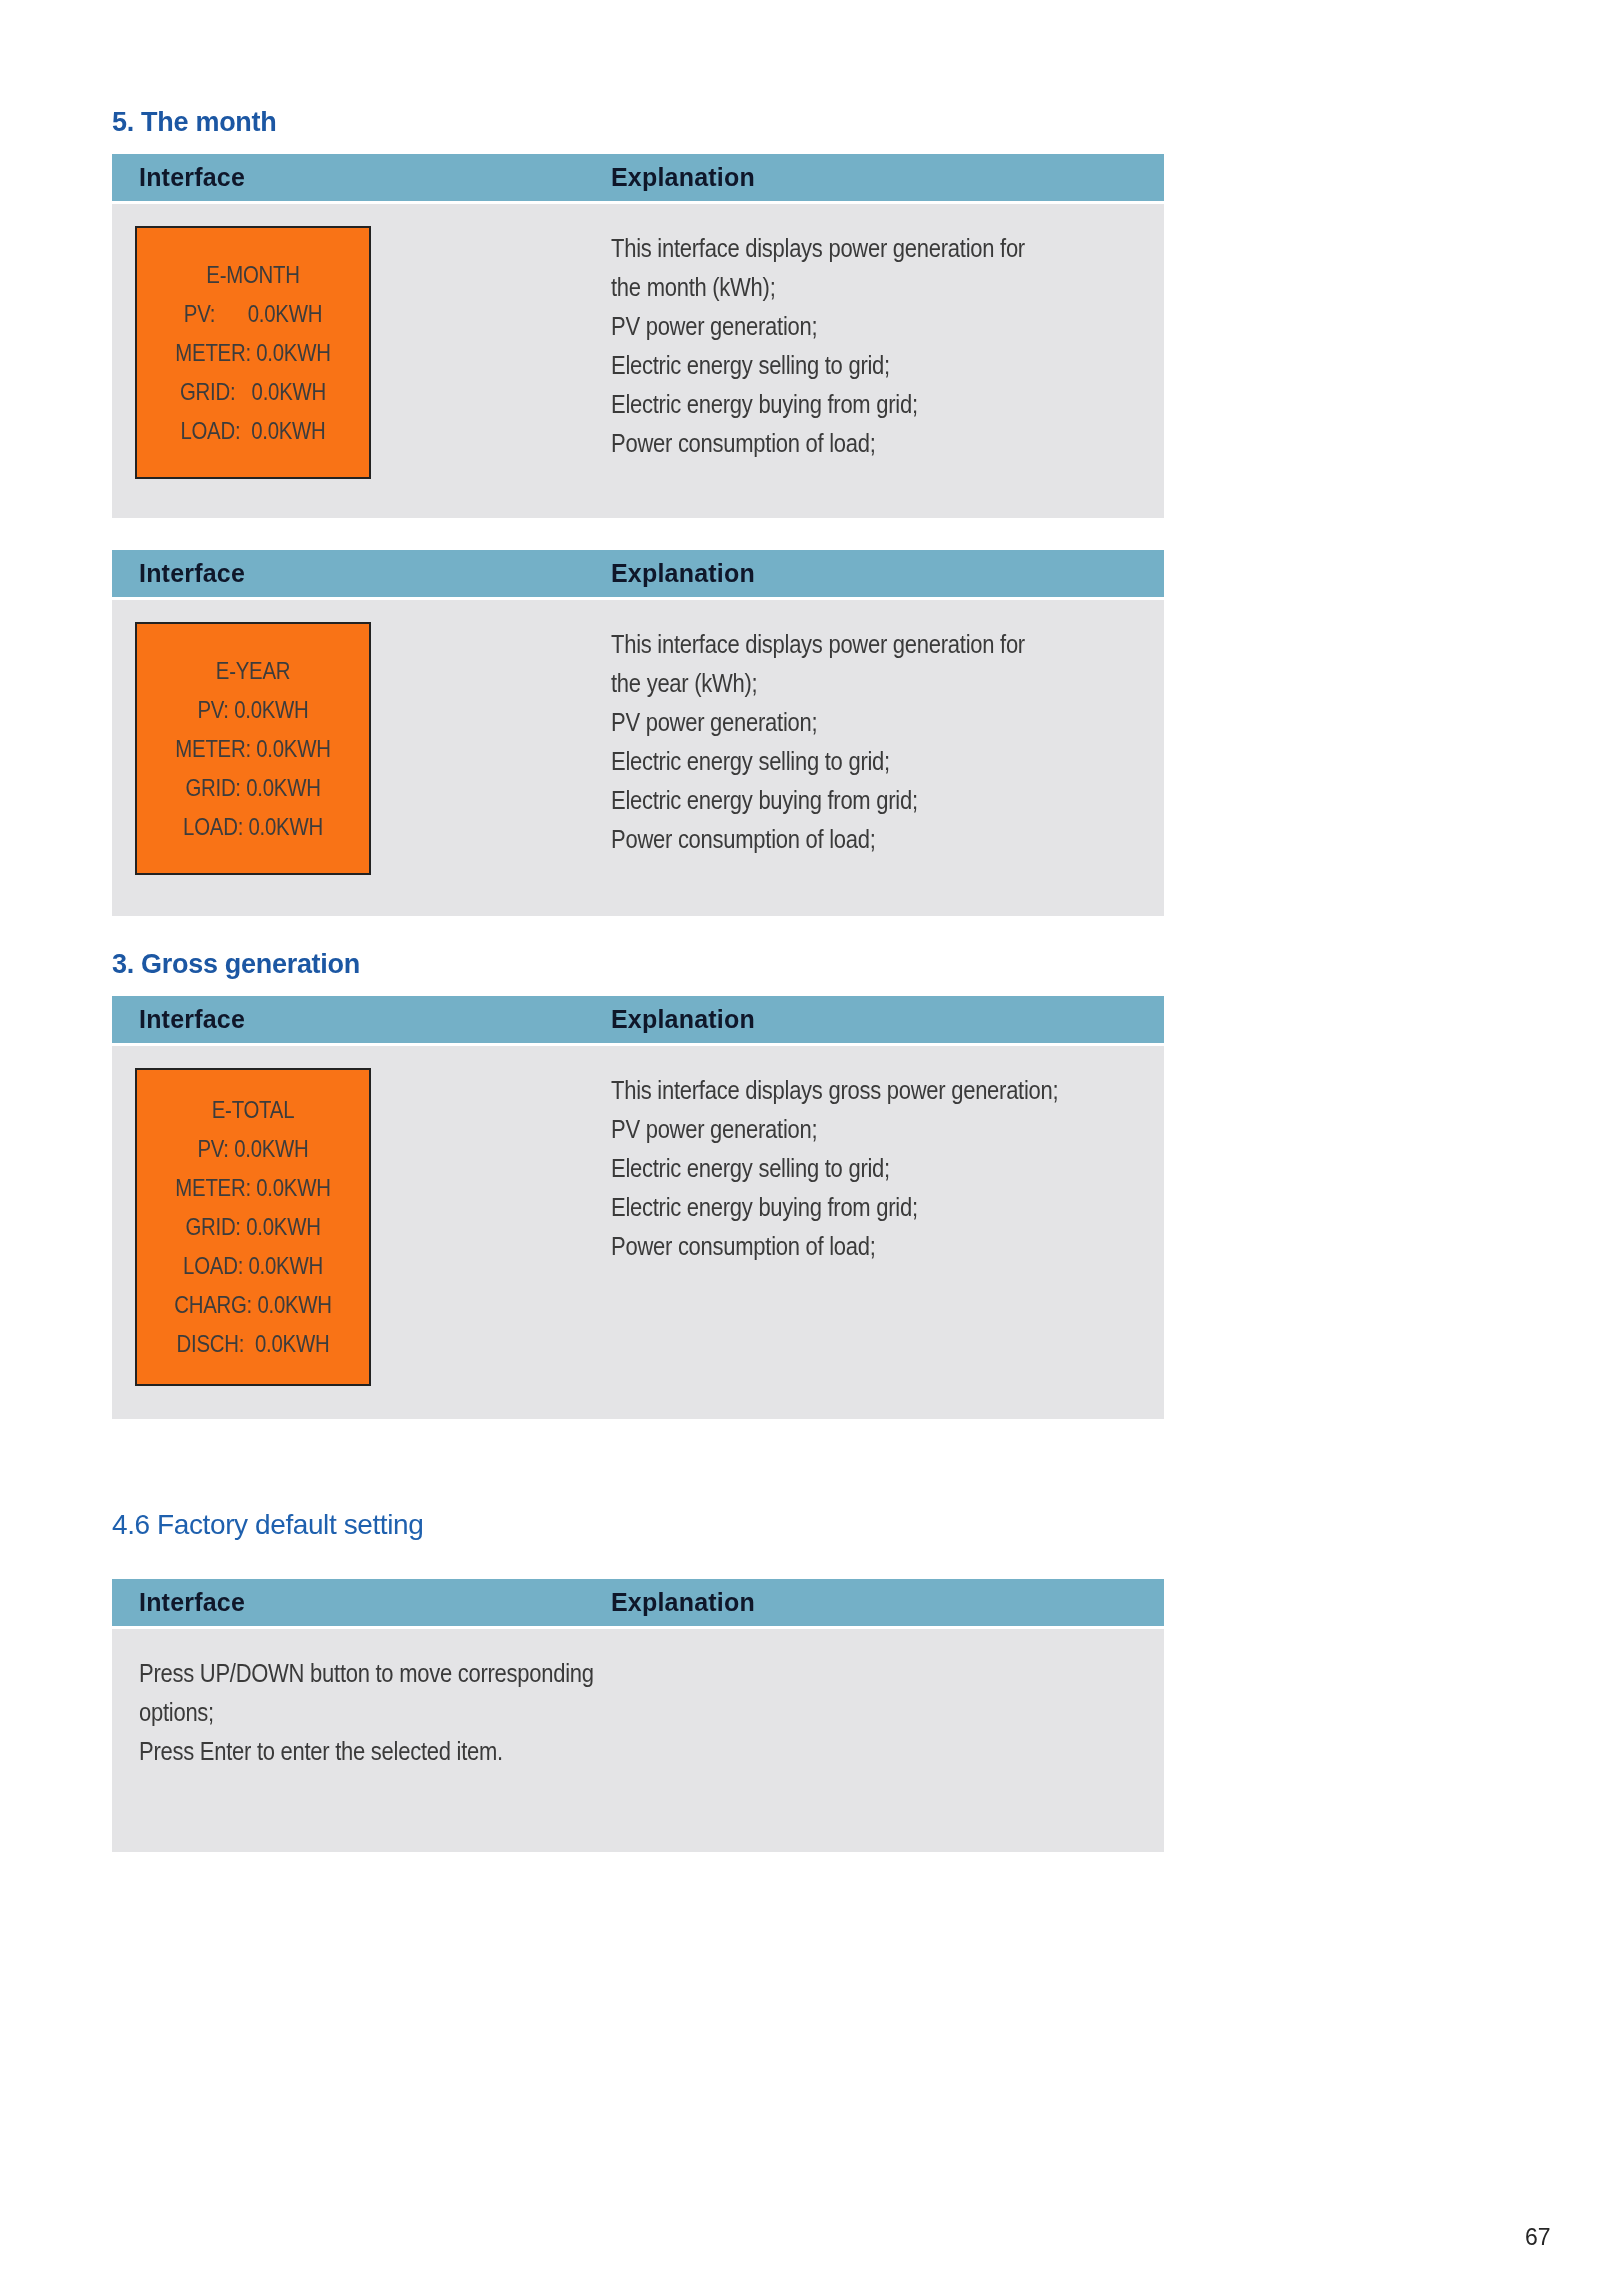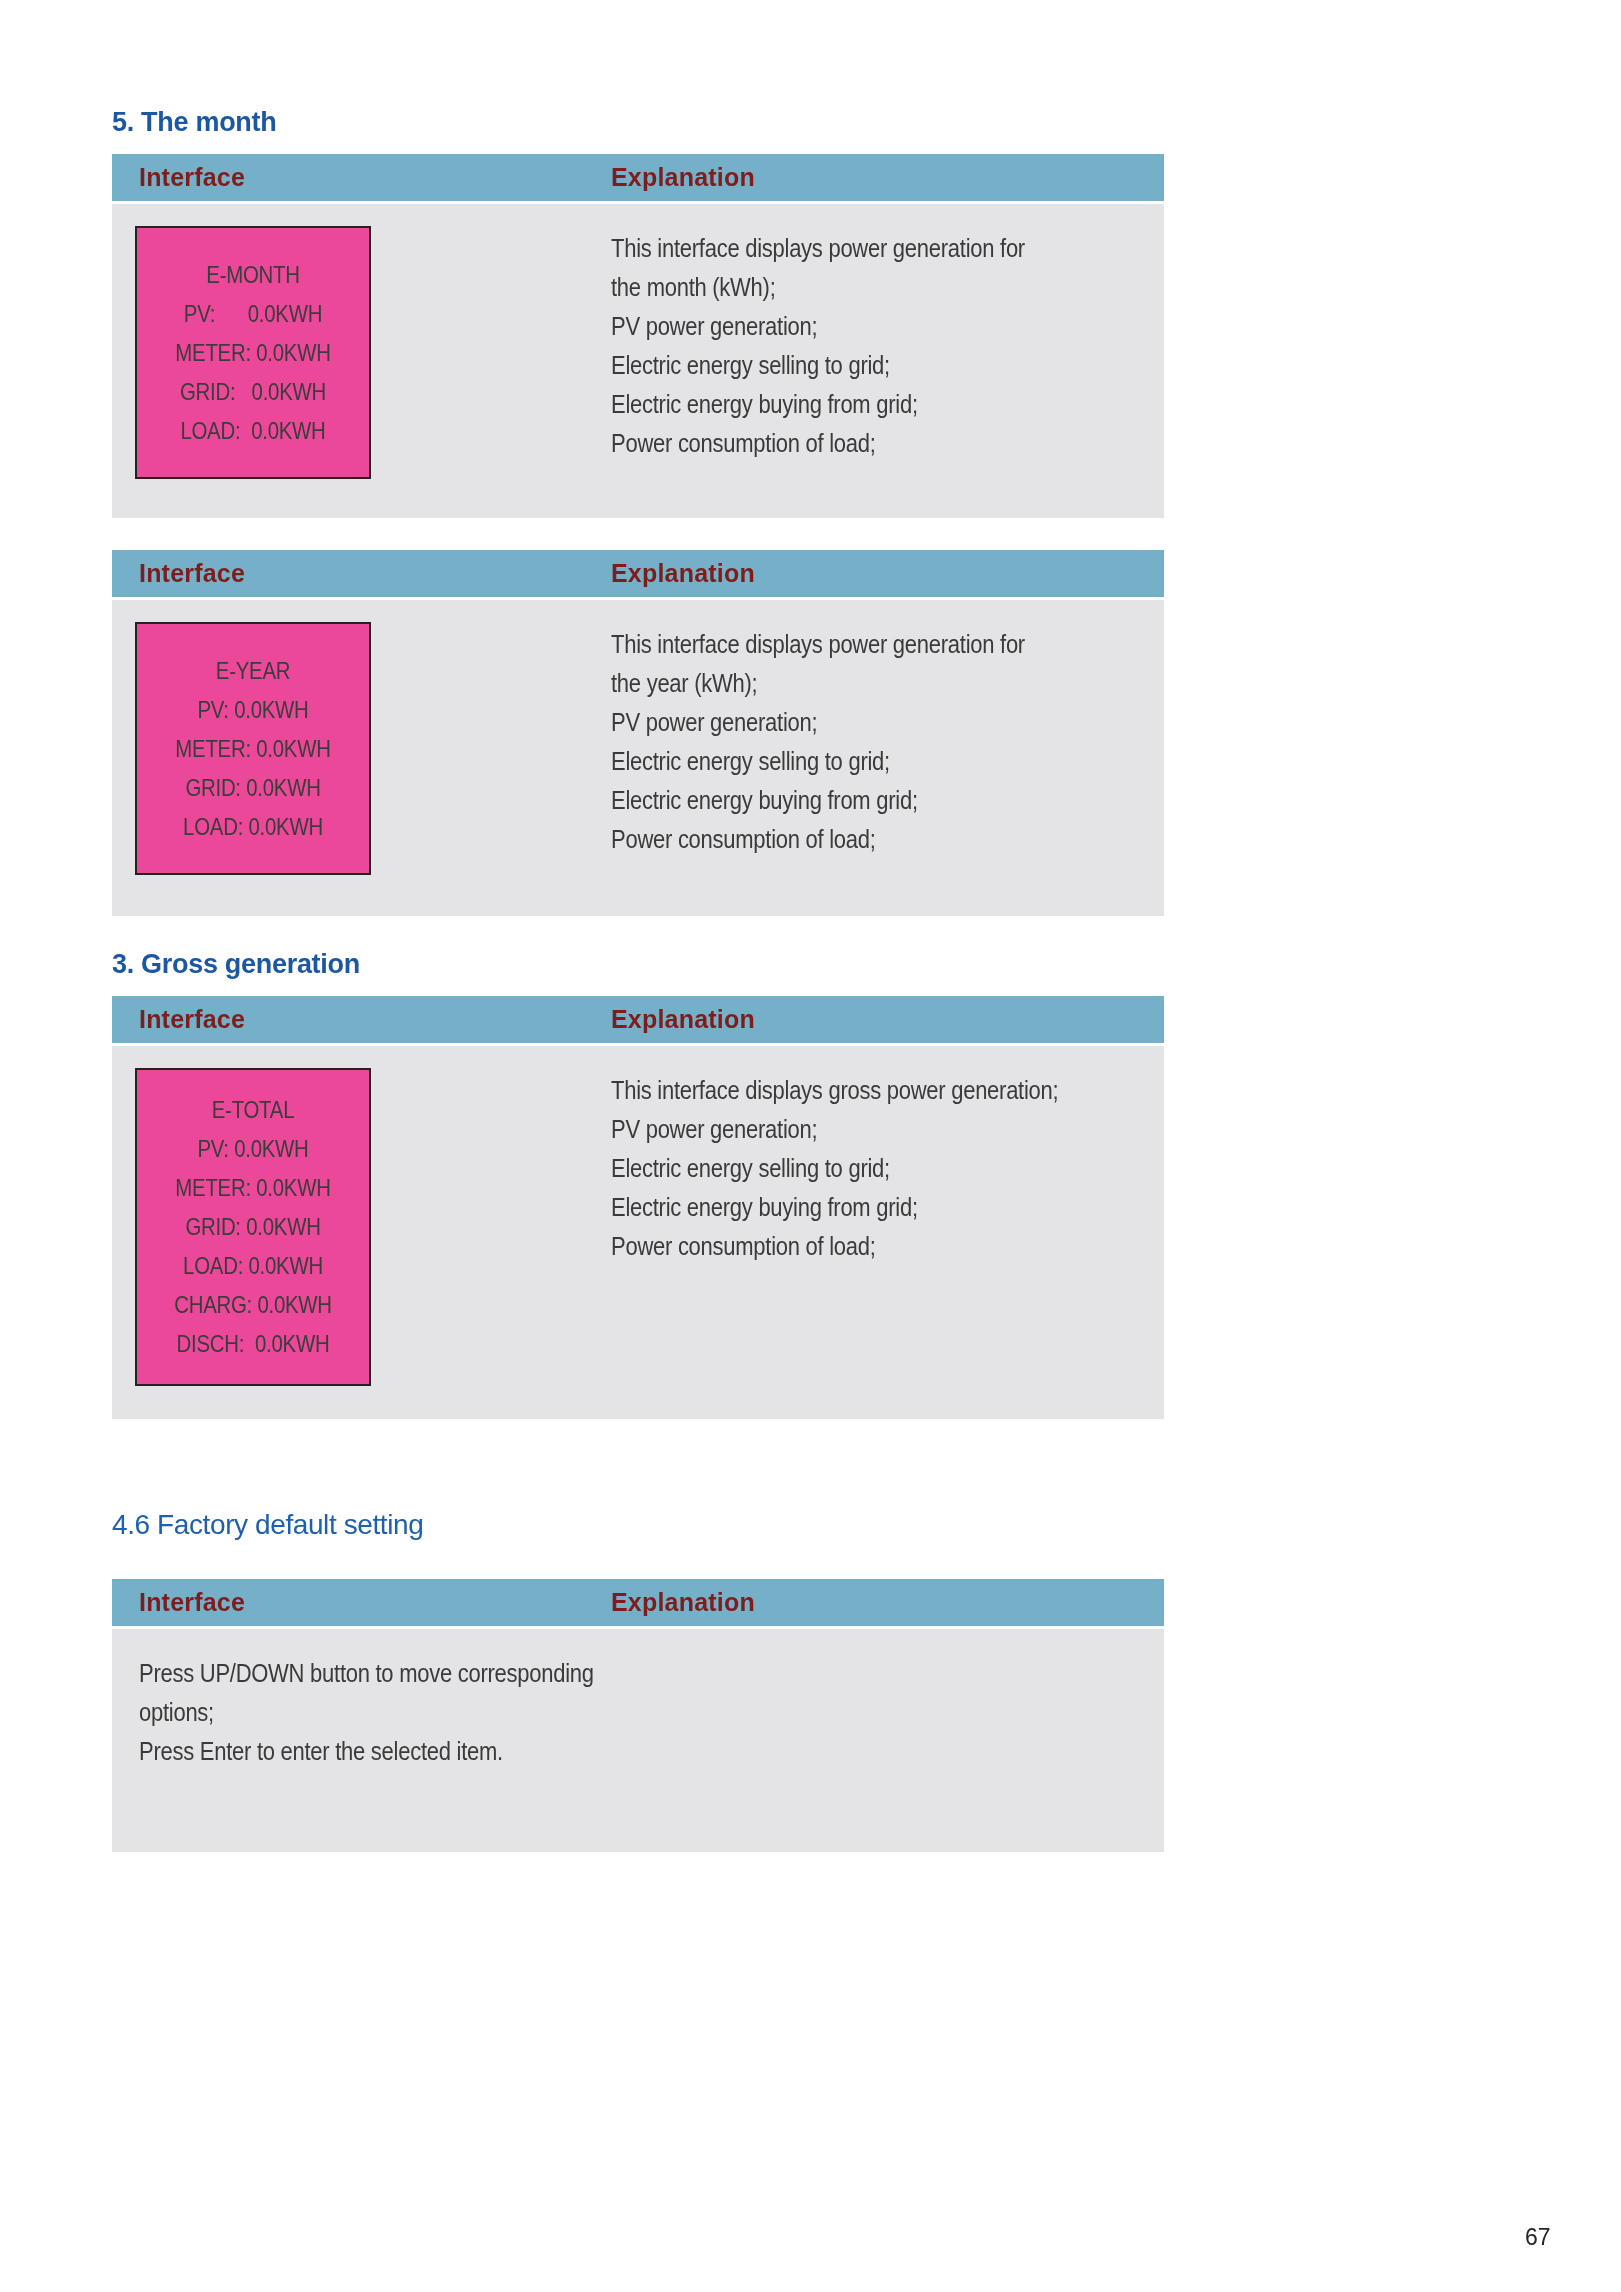--- a/index.html
+++ b/index.html
@@ -26,7 +26,7 @@
   .table{width:1052px;}
   .thead{display:flex;height:47px;background:var(--header_teal,#74b0c7);border-bottom:3.6px solid #fff;}
   .th{
-    color:#7f1d1d;font-weight:bold;font-size:25px;display:flex;align-items:center;
+    color:#0f172a;font-weight:bold;font-size:25px;display:flex;align-items:center;
     padding-left:27px;box-sizing:border-box;letter-spacing:0.2px;
   }
   .th-interface{width:472px;flex:0 0 472px;}

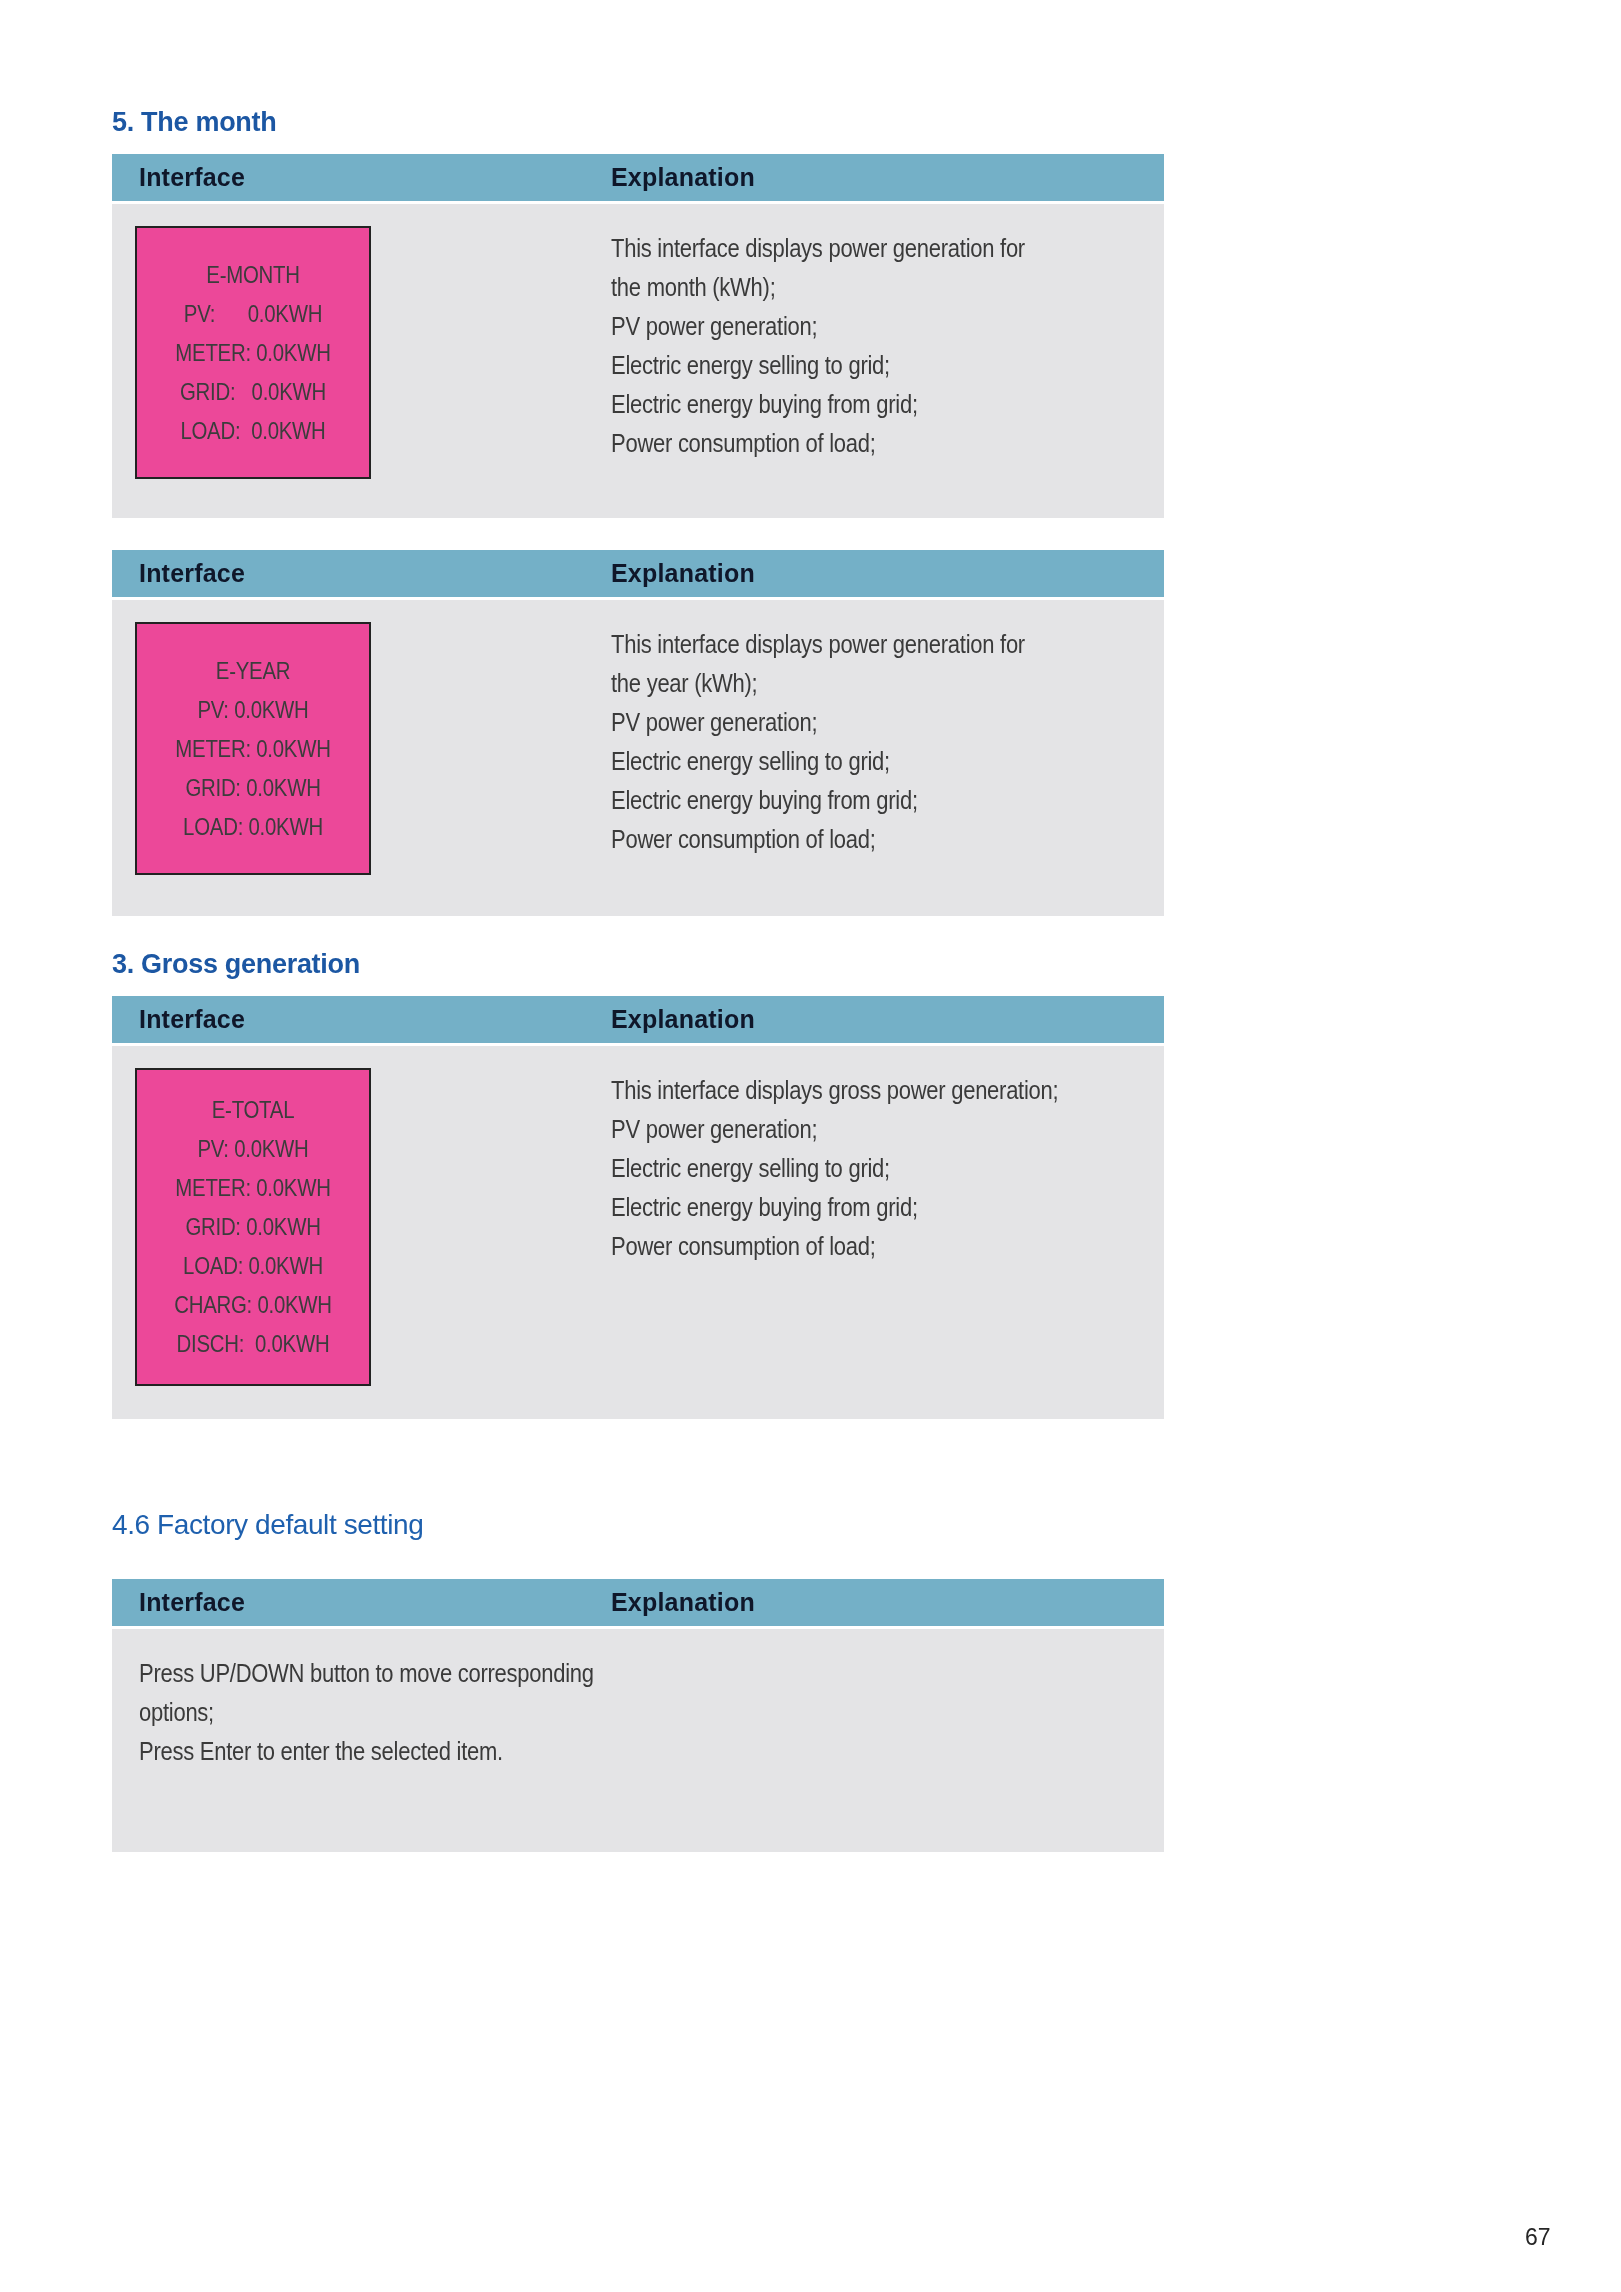--- a/index.html
+++ b/index.html
@@ -37,7 +37,7 @@
 
   
   .screen{
-    margin:21.5px 0 0 23px;width:236px;box-sizing:border-box;background:#ec4899;
+    margin:21.5px 0 0 23px;width:236px;box-sizing:border-box;background:#f97316;
     border:2.7px solid var(--screen_border,#222222);
     display:flex;flex-direction:column;justify-content:center;
   }

